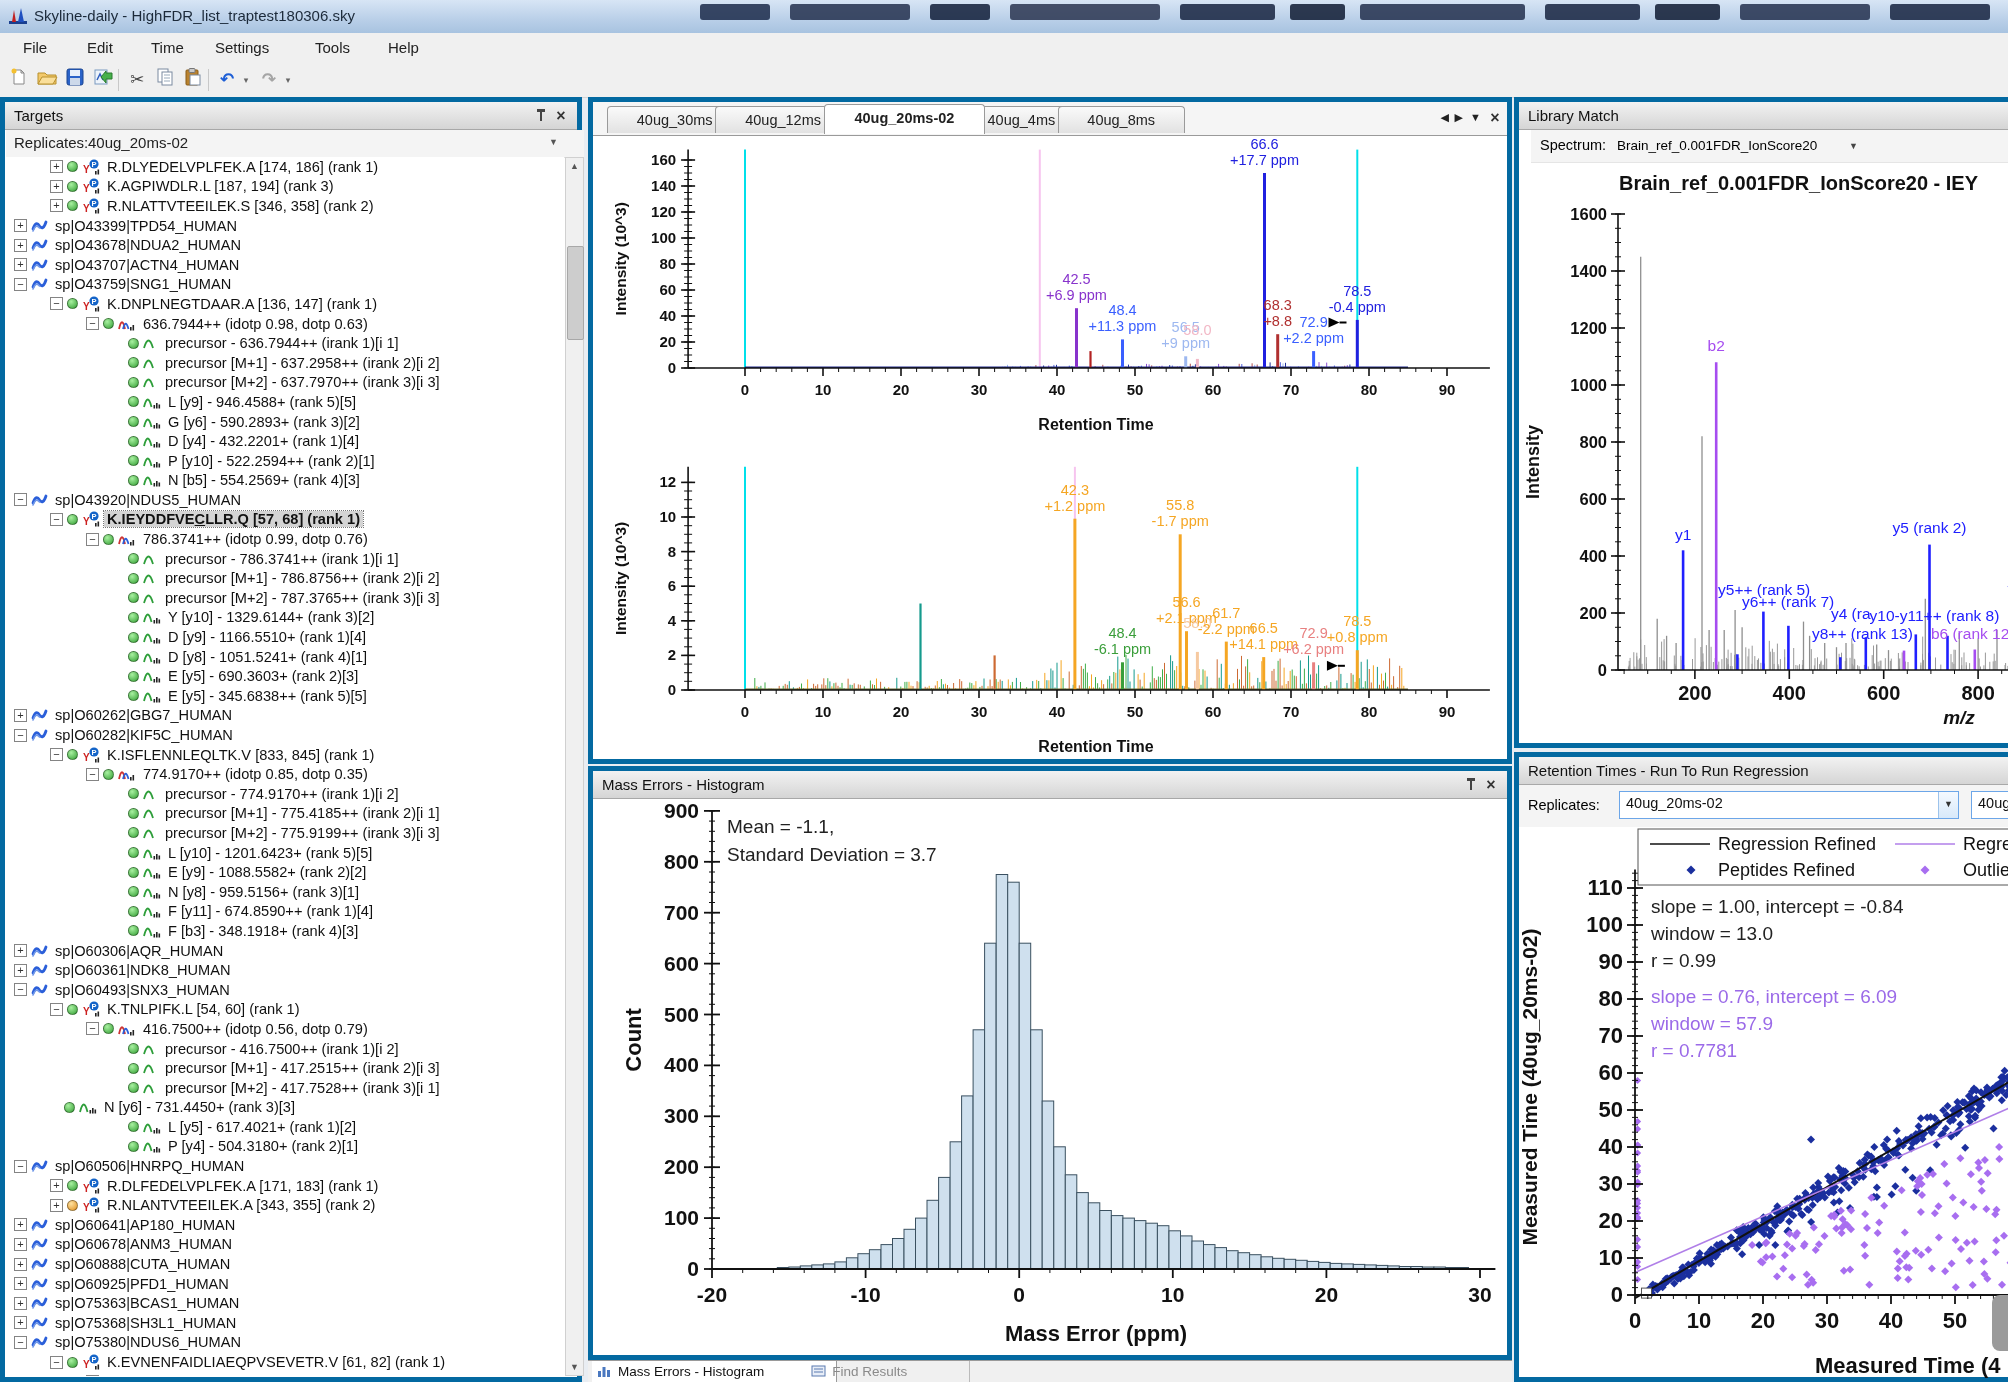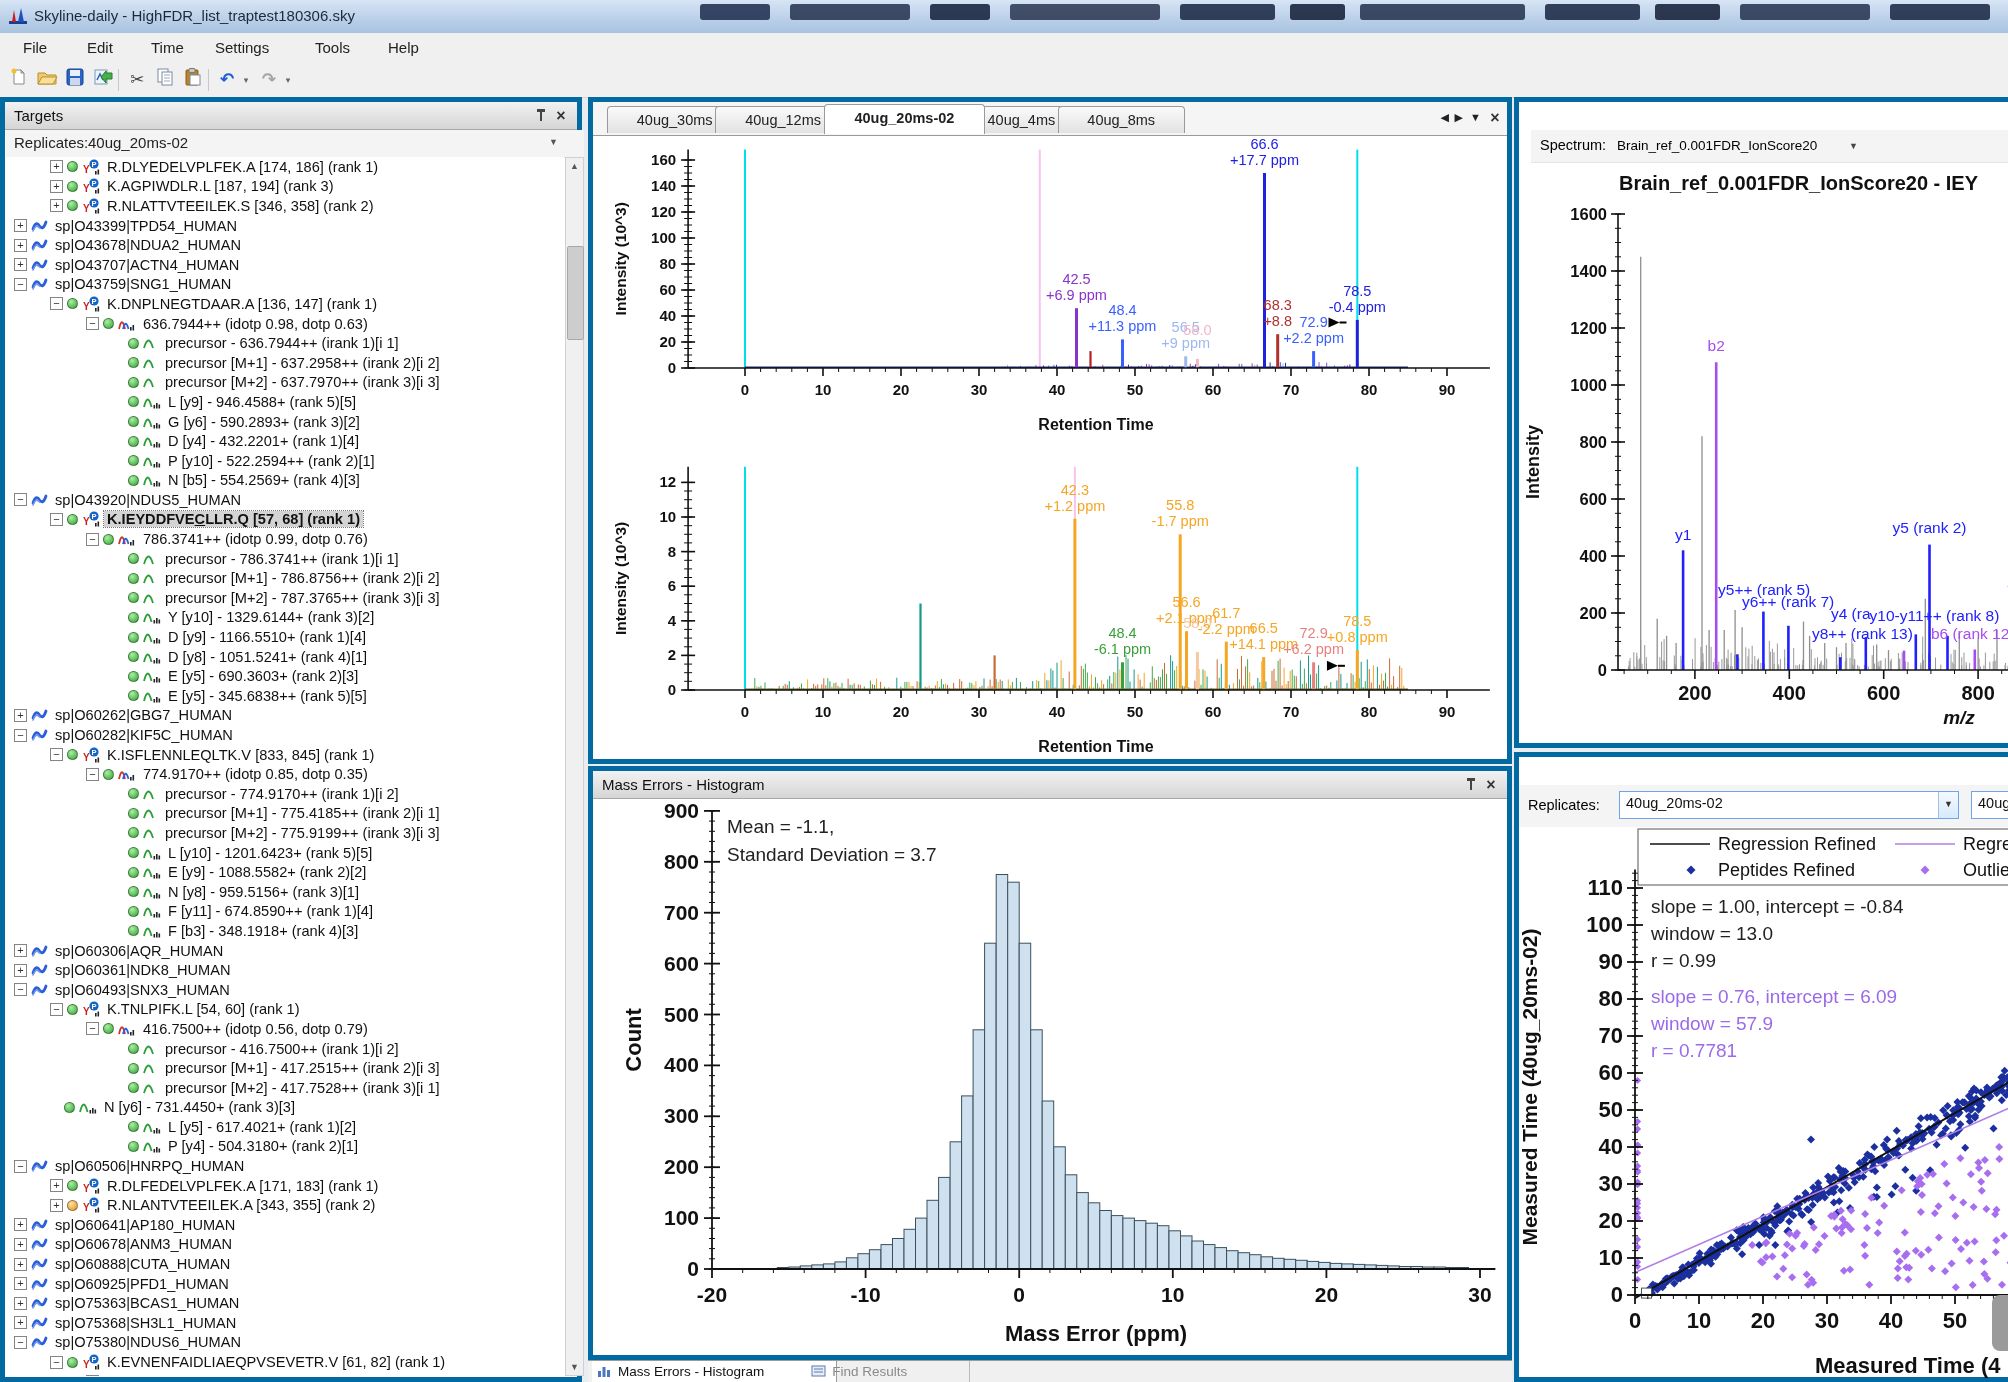--- a/index.html
+++ b/index.html
@@ -1718,6 +1718,9 @@
   </div>
 
 <div class="panel" style="left:1514px;top:97px;width:494px;height:651px;border-right:none">
+  <div class="phead">
+    <span>Library Match</span>
+  </div>
   <div style="position:absolute;left:12px;top:28px;right:0;height:32px;background:#f4f4f4;border-bottom:1px solid #e5e5e5">
     <span style="position:absolute;left:9px;top:7px;font-size:14.5px">Spectrum:</span>
     <span style="position:absolute;left:86px;top:8px;font-size:13.5px">Brain_ref_0.001FDR_IonScore20</span>

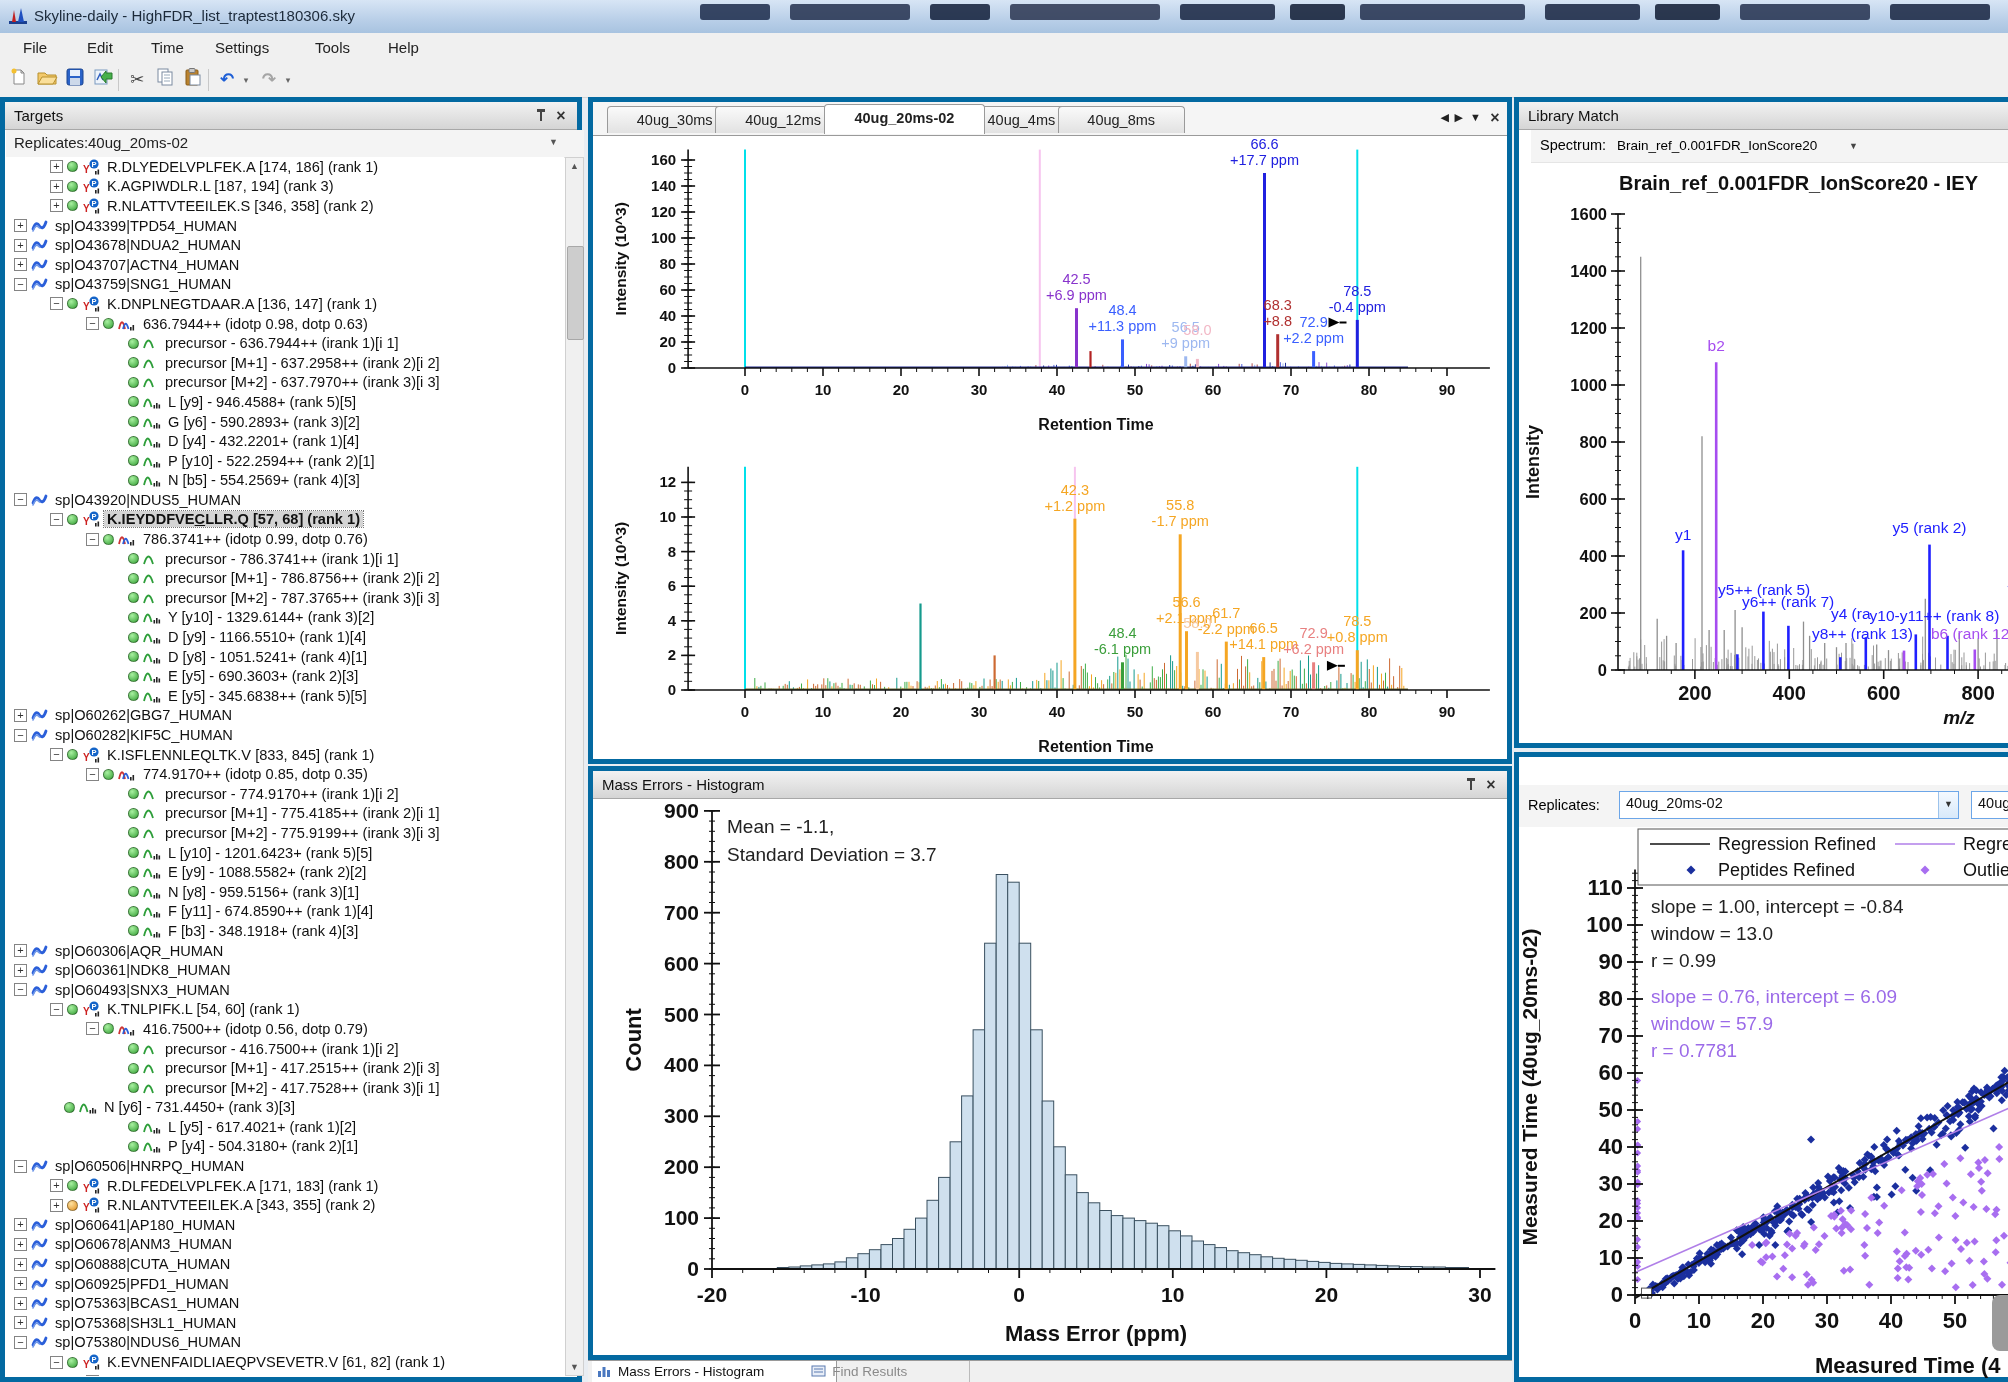--- a/index.html
+++ b/index.html
@@ -2015,6 +2015,9 @@
 </div>
 
 <div class="panel" style="left:1514px;top:752px;width:494px;height:630px;border-right:none">
+  <div class="phead">
+    <span>Retention Times - Run To Run Regression</span>
+  </div>
   <div style="position:absolute;left:0;top:28px;right:0;height:42px;background:#f4f4f4">
     <span style="position:absolute;left:9px;top:12px;font-size:14.5px">Replicates:</span>
     <div class="combo" style="left:100px;top:6px;width:340px;height:28px">

